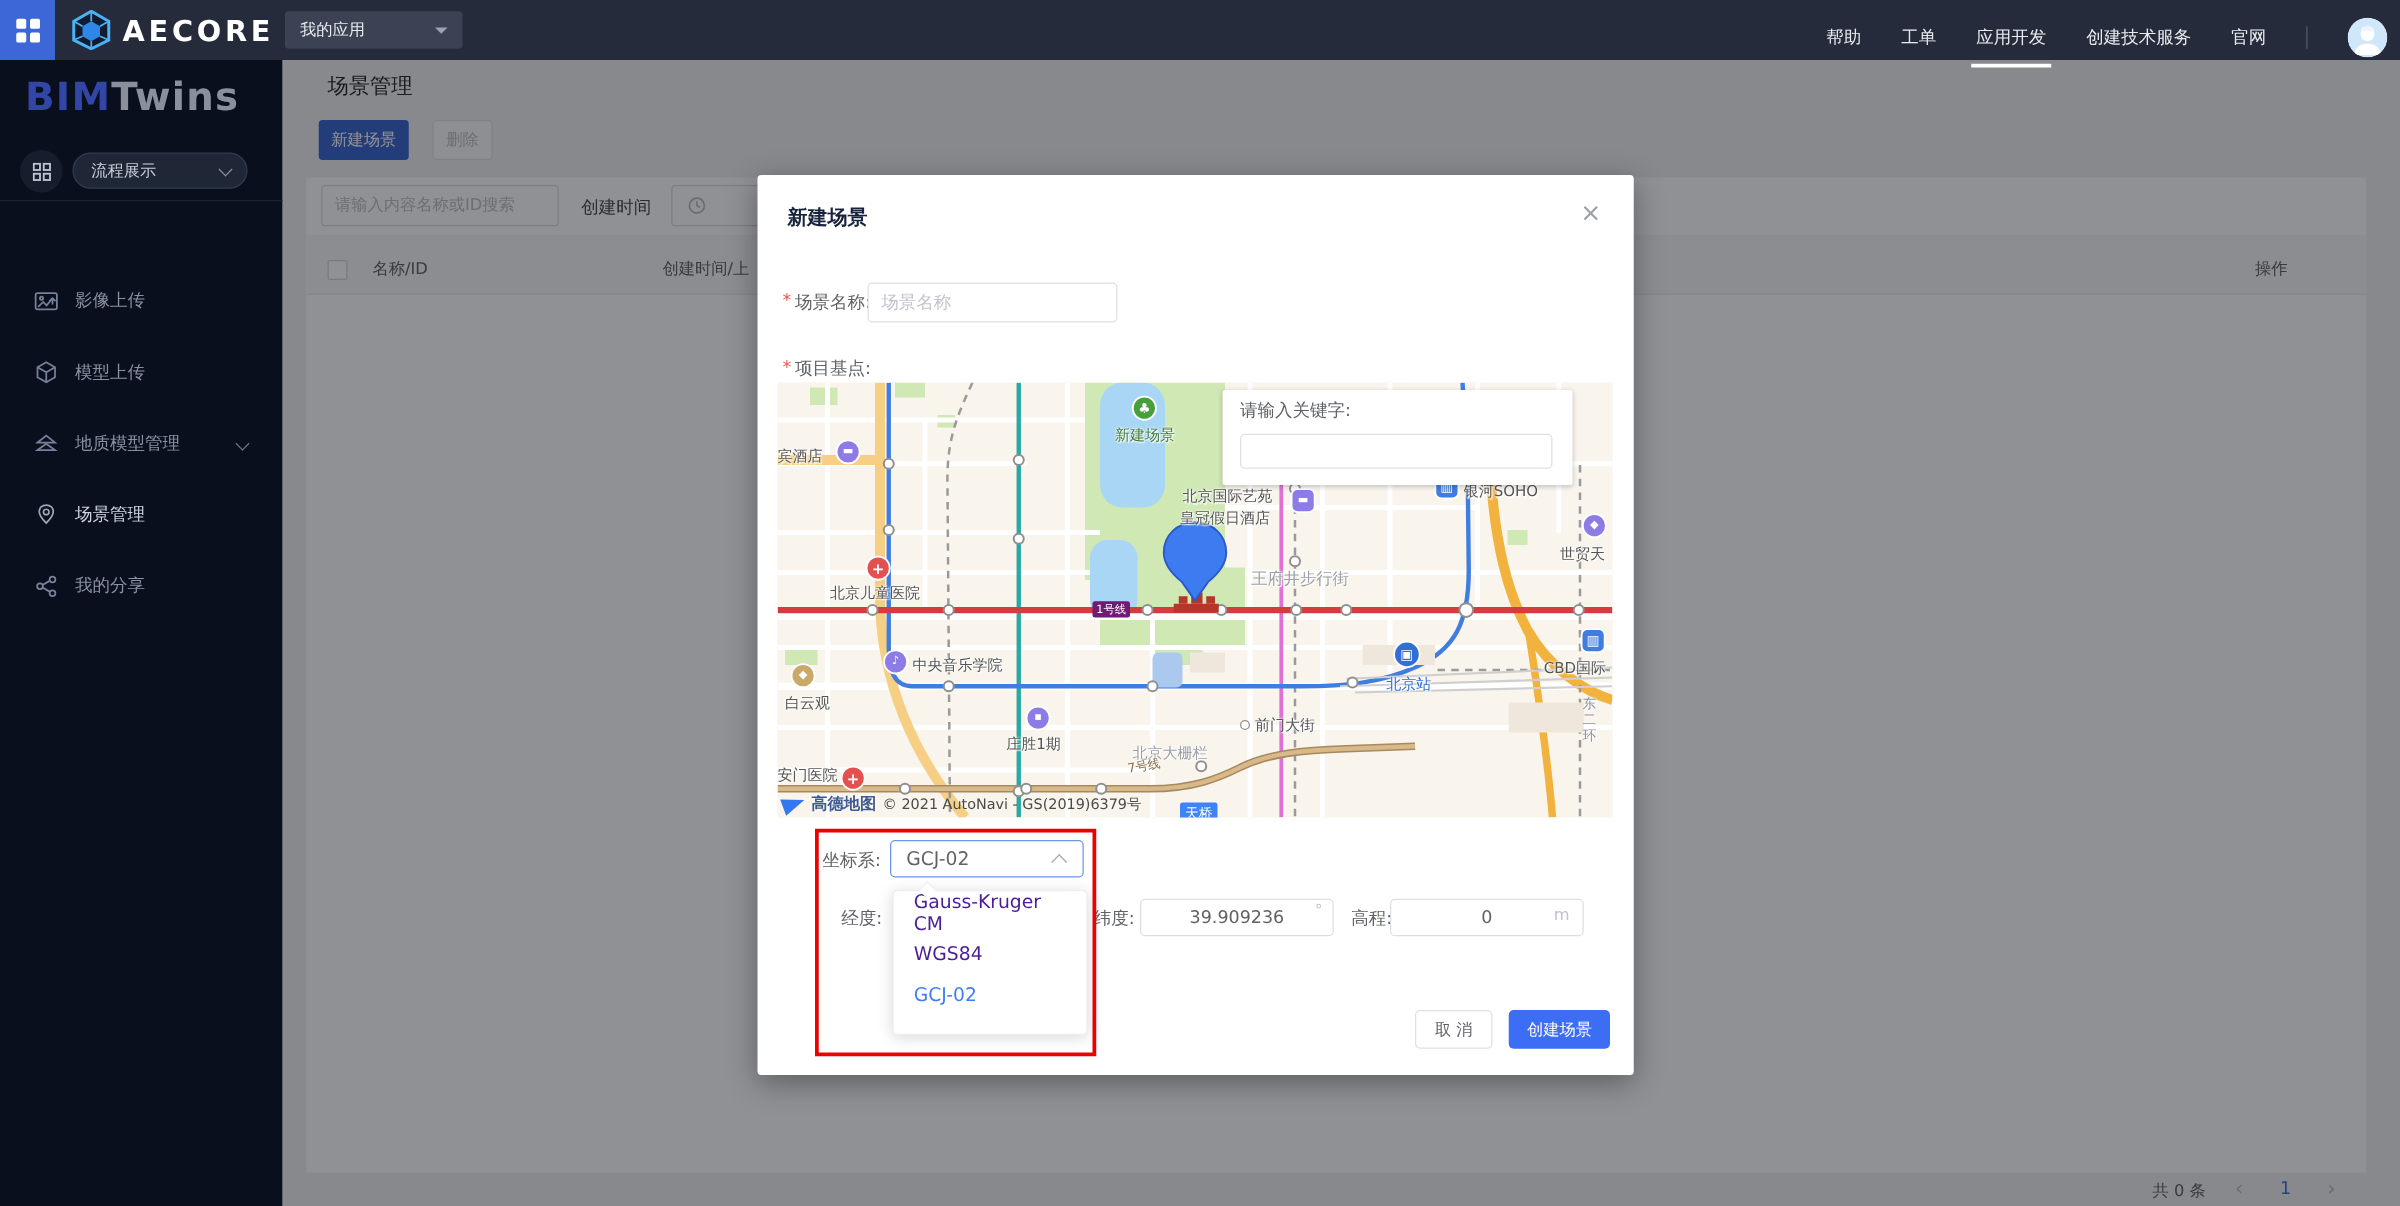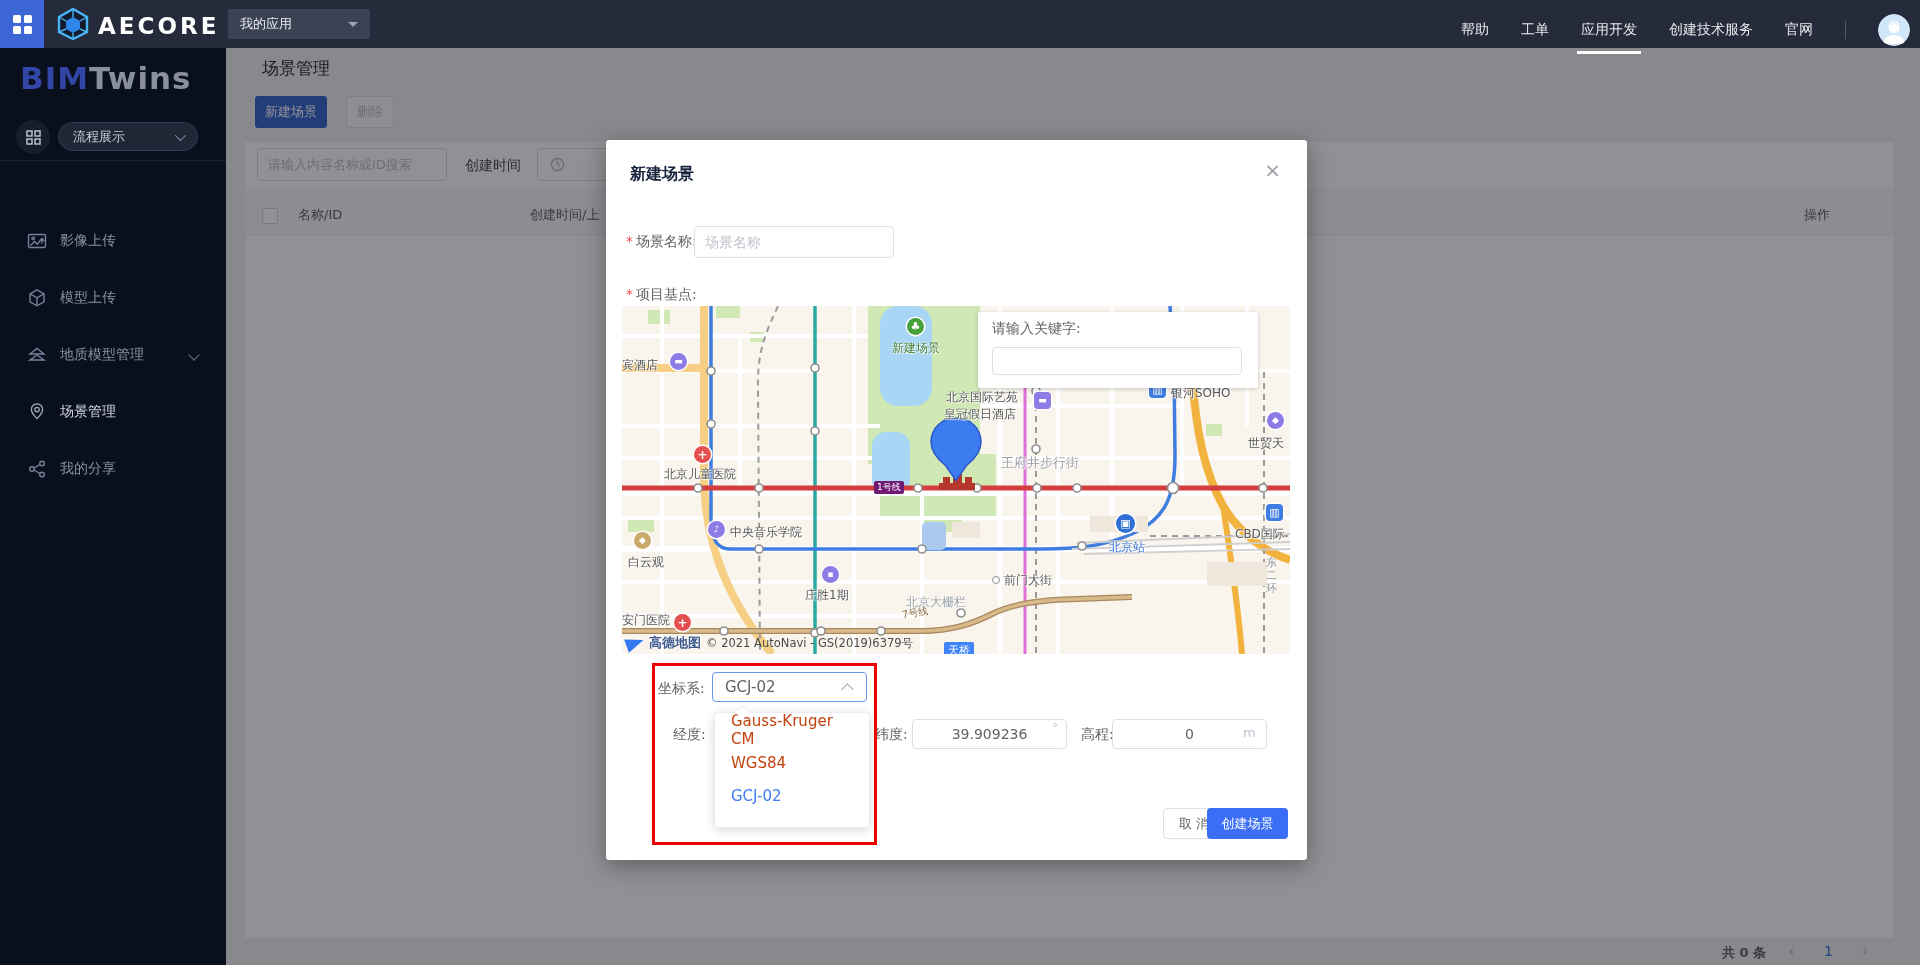--- a/index.html
+++ b/index.html
@@ -106,7 +106,7 @@
   #coord-select .caret-up{margin-left:auto;width:9px;height:9px;border-left:1.6px solid #a8abb2;border-top:1.6px solid #a8abb2;transform:rotate(45deg) translateY(3px);}
   #coord-dd{position:absolute;left:108px;top:572px;width:156px;height:116px;background:#fff;border:1px solid #ebeef5;border-radius:4px;box-shadow:0 2px 12px rgba(0,0,0,.15);z-index:5;}
   #coord-dd .notch{position:absolute;left:22px;top:-6px;width:10px;height:10px;background:#fff;border-left:1px solid #ebeef5;border-top:1px solid #ebeef5;transform:rotate(45deg);}
-  .dd-item{height:33px;display:flex;align-items:center;padding:0 16px;font-size:15px;color:#c2410c;cursor:pointer;}
+  .dd-item{height:33px;display:flex;align-items:center;padding:0 16px;font-size:15px;color:#4c1d95;cursor:pointer;}
   .dd-item:first-child{margin-top:8px;}
   .dd-item.selected{color:#3f7df6;}
   #lng-label{left:67px;top:586px;}

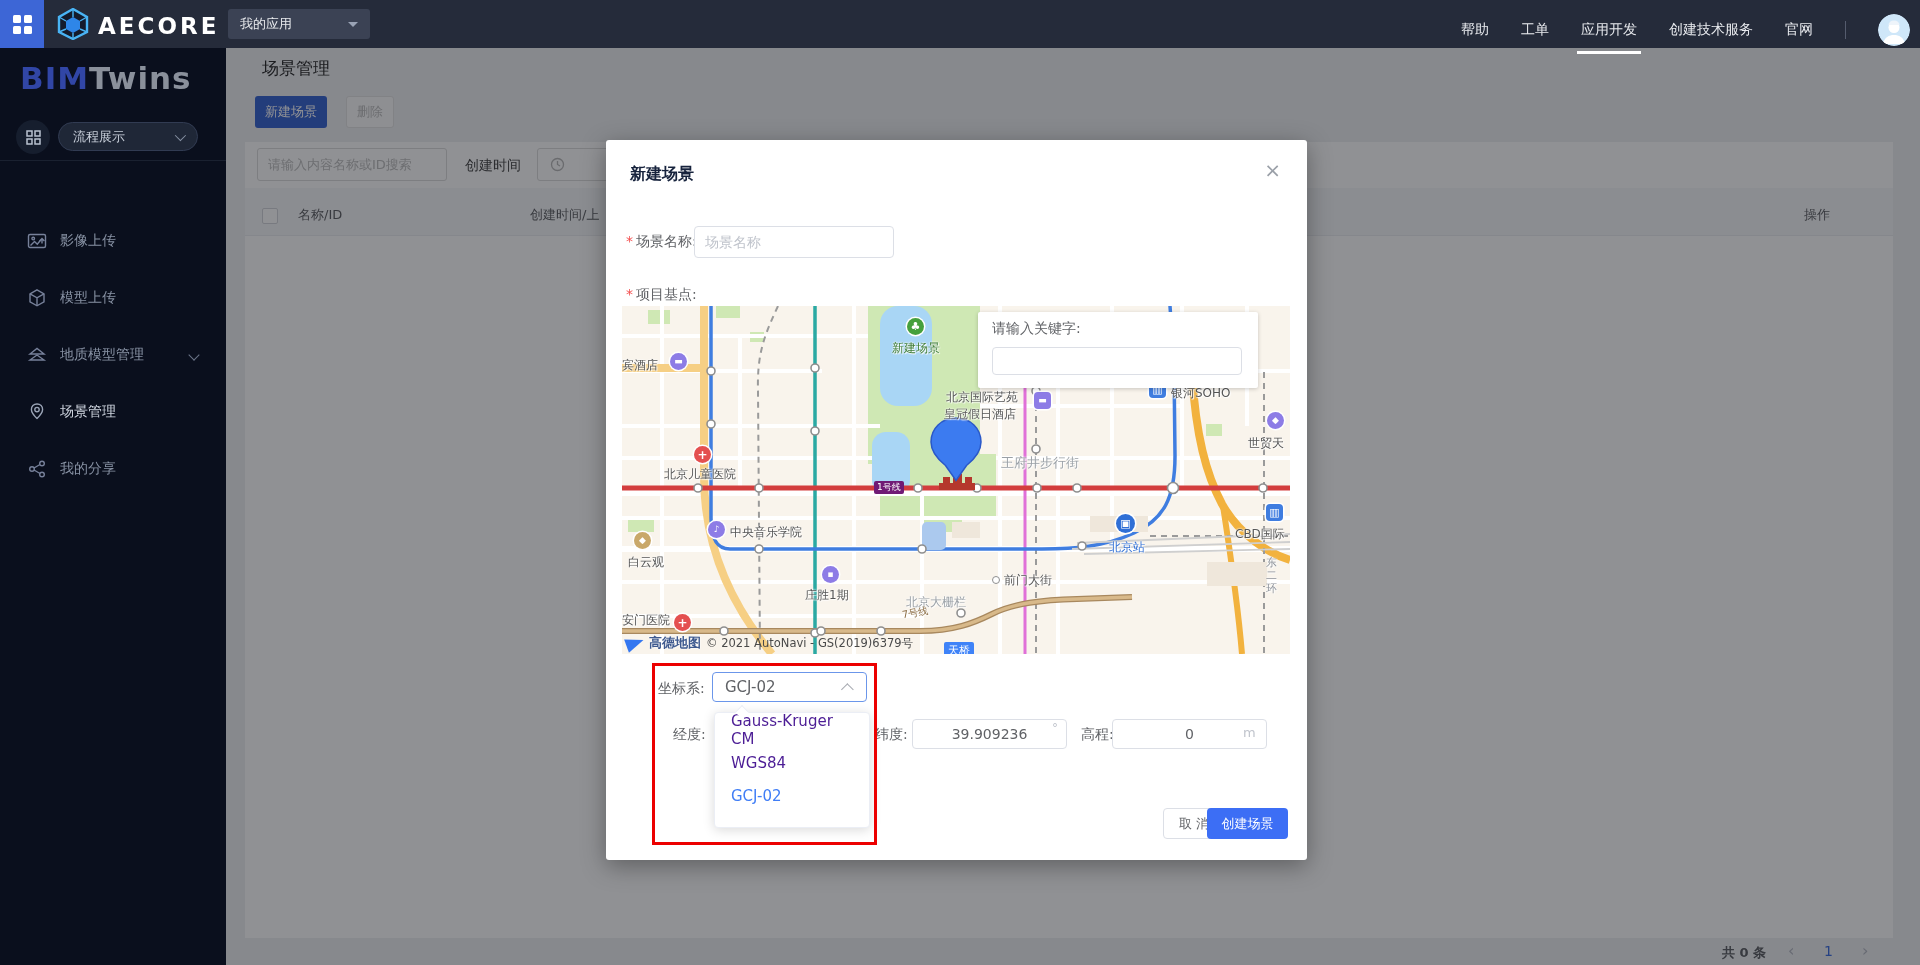--- a/index.html
+++ b/index.html
@@ -116,7 +116,7 @@
   #elev-label{left:475px;top:586px;}
   #elev-input{position:absolute;left:506px;top:579px;width:155px;height:30px;text-align:center;}
   #elev-unit{position:absolute;left:637px;top:585px;font-size:13px;color:#c0c4cc;}
-  #btn-cancel{position:absolute;left:526px;top:668px;width:62px;height:31px;background:#fff;border:1px solid #dcdfe6;border-radius:4px;color:#606266;margin-left:31px;}
+  #btn-cancel{position:absolute;left:526px;top:668px;width:62px;height:31px;background:#fff;border:1px solid #dcdfe6;border-radius:4px;color:#606266;}
   #btn-create{position:absolute;left:601px;top:668px;width:81px;height:31px;background:#3c6ef5;border-radius:4px;color:#fff;}
 
   

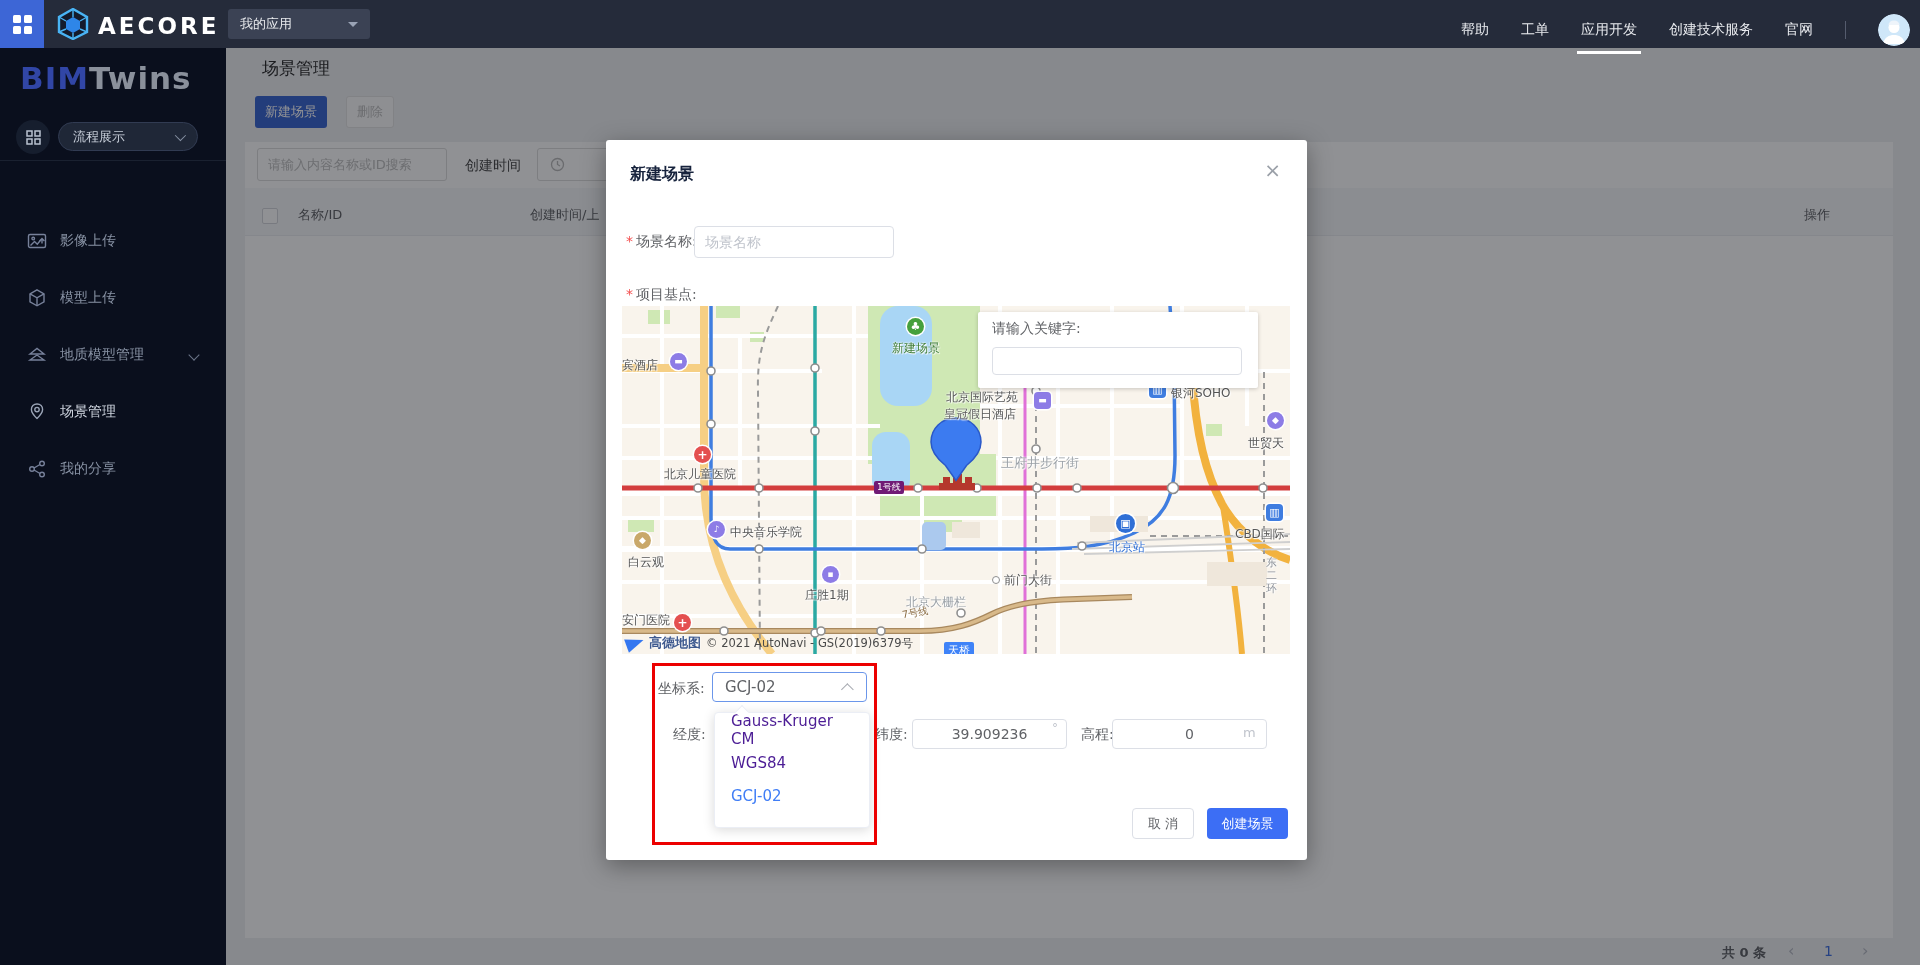--- a/index.html
+++ b/index.html
@@ -51,7 +51,7 @@
   #th-name{left:298px;}
   #th-created{left:530px;width:78px;overflow:hidden;white-space:nowrap;}
   #th-actions{left:1804px;}
-  #pg-total{position:absolute;left:1722px;top:944px;font-size:13px;color:#606266;font-weight:bold;}
+  #pg-total{position:absolute;left:1722px;top:944px;font-size:13px;color:#606266;}
   #pg-prev{position:absolute;left:1788px;top:941px;font-size:16px;color:#b5b9c2;cursor:pointer;}
   #pg-page{position:absolute;left:1824px;top:943px;font-size:14px;color:#3f6fe0;cursor:pointer;}
   #pg-next{position:absolute;left:1862px;top:941px;font-size:16px;color:#b5b9c2;cursor:pointer;}

